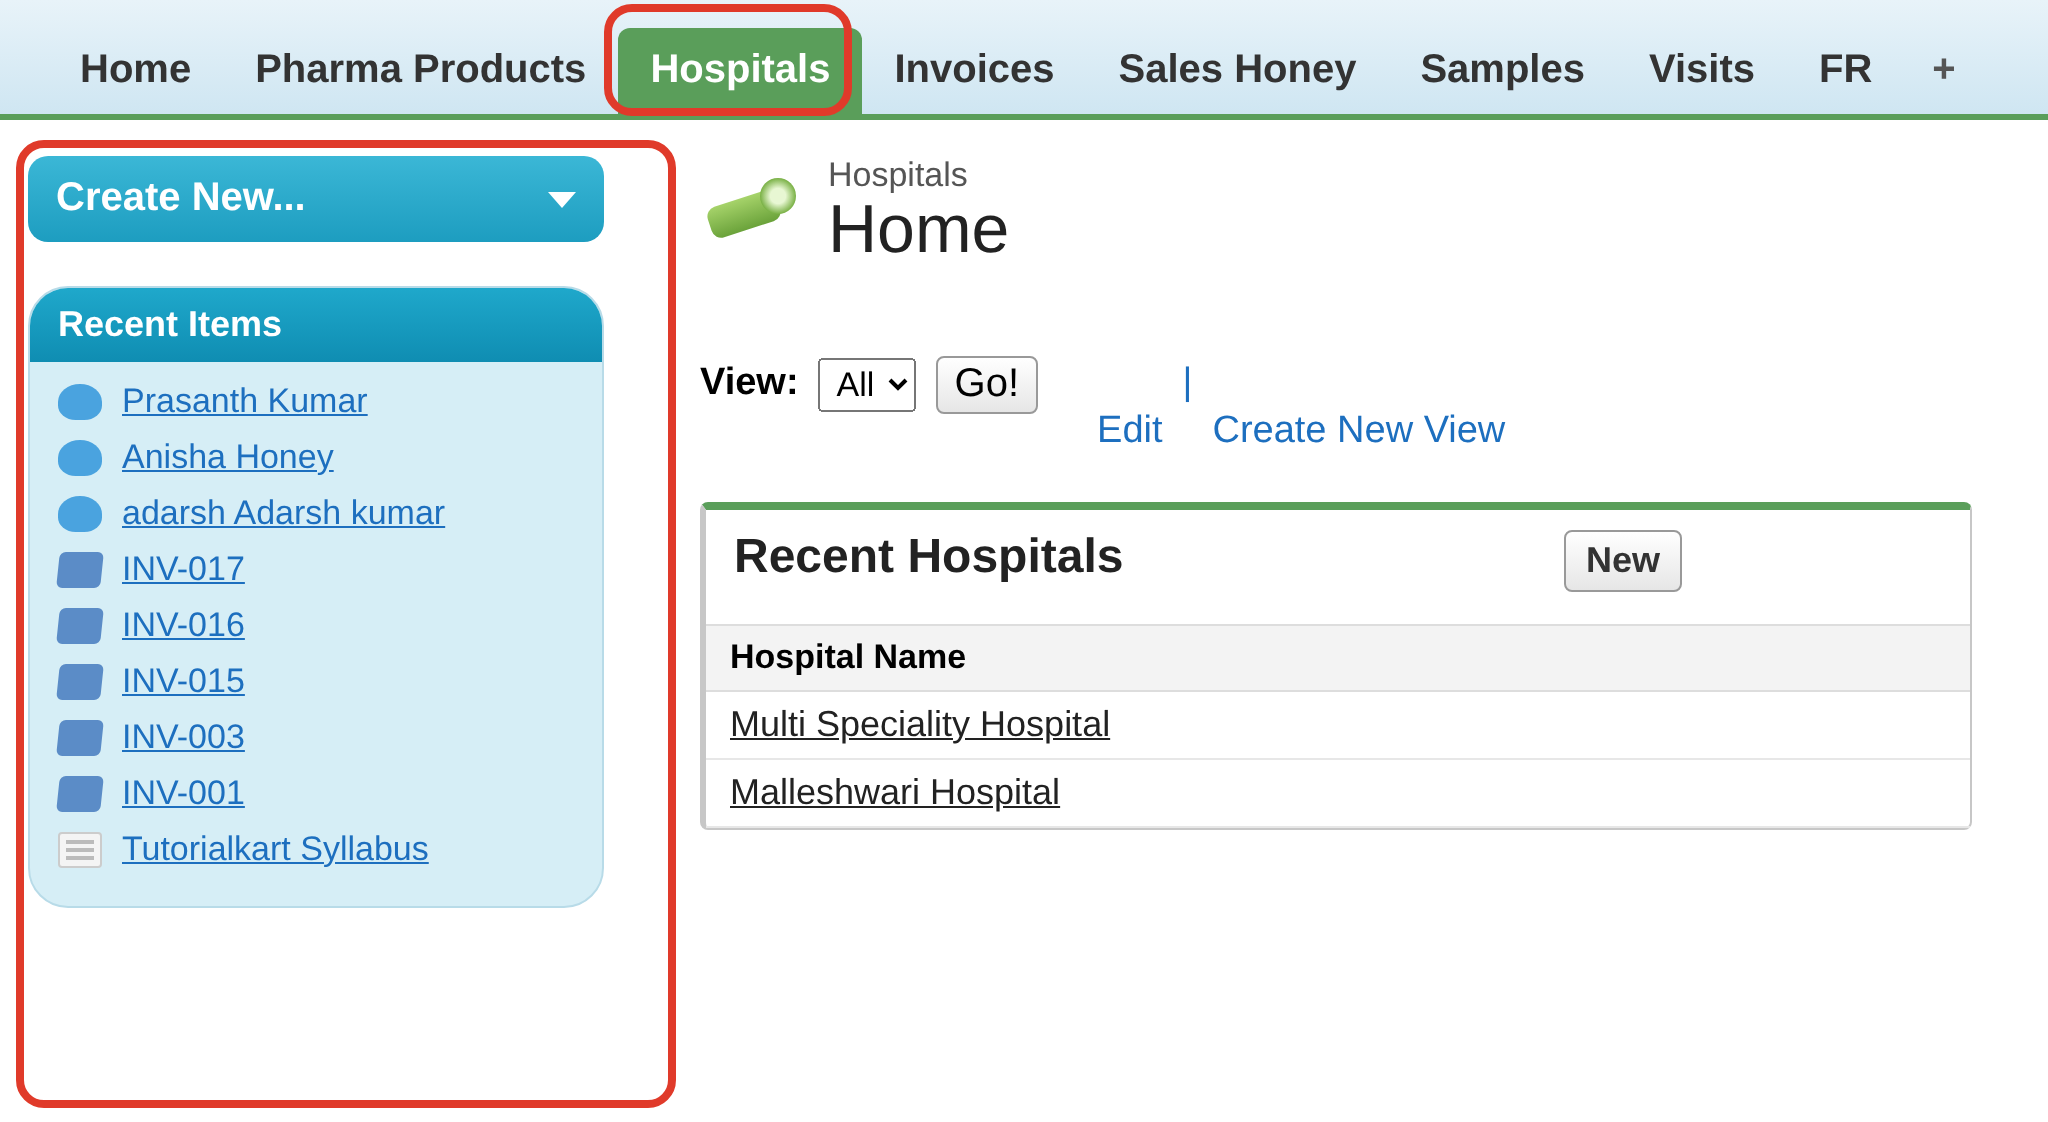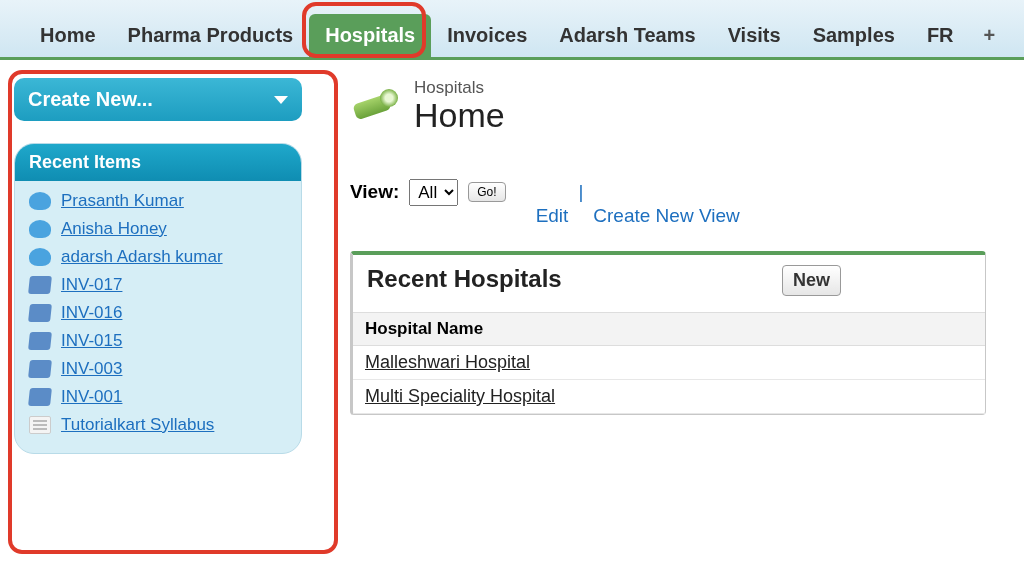--- a/index.html
+++ b/index.html
@@ -260,7 +260,7 @@
   <div class="tab">Pharma Products</div>
   <div class="tab active">Hospitals</div>
   <div class="tab">Invoices</div>
-  <div class="tab">Adarsh Teams</div>
+  <div class="tab">Sales Honey</div>
   <div class="tab">Visits</div>
   <div class="tab">Samples</div>
   <div class="tab">FR</div>

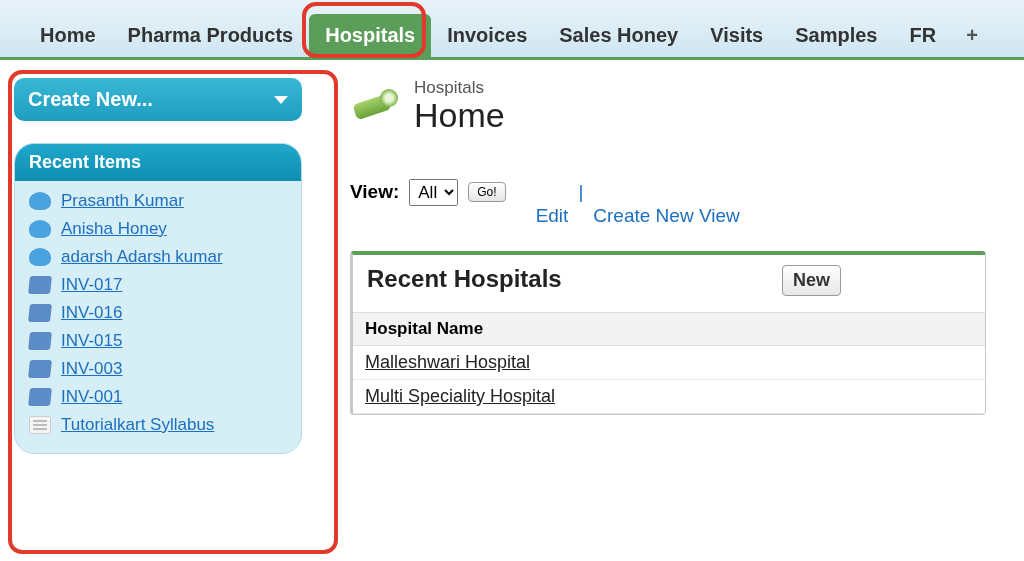--- a/index.html
+++ b/index.html
@@ -261,8 +261,8 @@
   <div class="tab active">Hospitals</div>
   <div class="tab">Invoices</div>
   <div class="tab">Sales Honey</div>
+  <div class="tab">Samples</div>
   <div class="tab">Visits</div>
-  <div class="tab">Samples</div>
   <div class="tab">FR</div>
   <div class="tab-plus">+</div>
 </div>

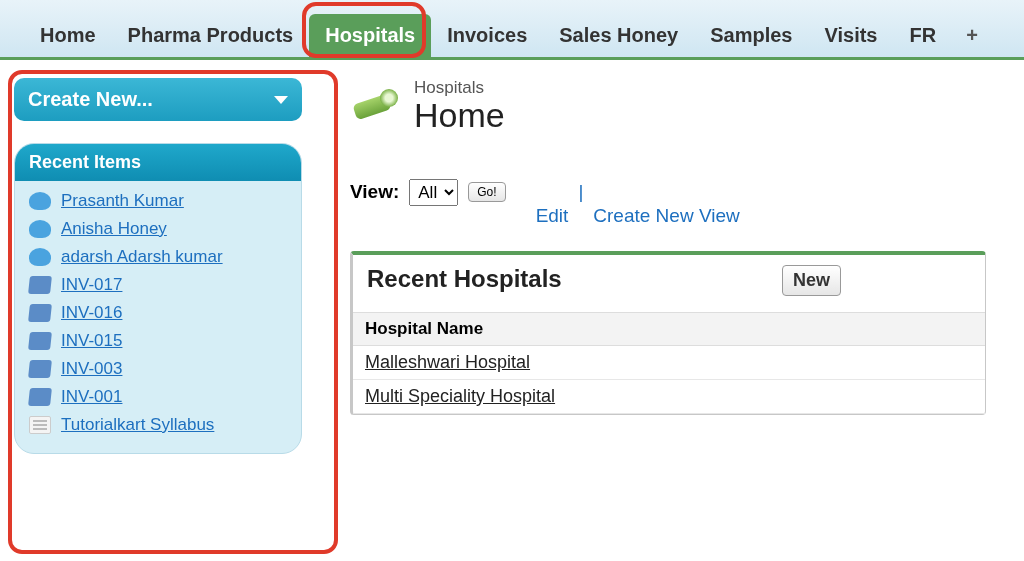--- a/index.html
+++ b/index.html
@@ -162,7 +162,7 @@
     padding: 2px 4px;
   }
   .view-row .go-btn {
-    font-size: 12px;
+    font-size: 20px;
     padding: 2px 8px;
     border: 1px solid #999;
     background: linear-gradient(to bottom,#fff,#e6e6e6);

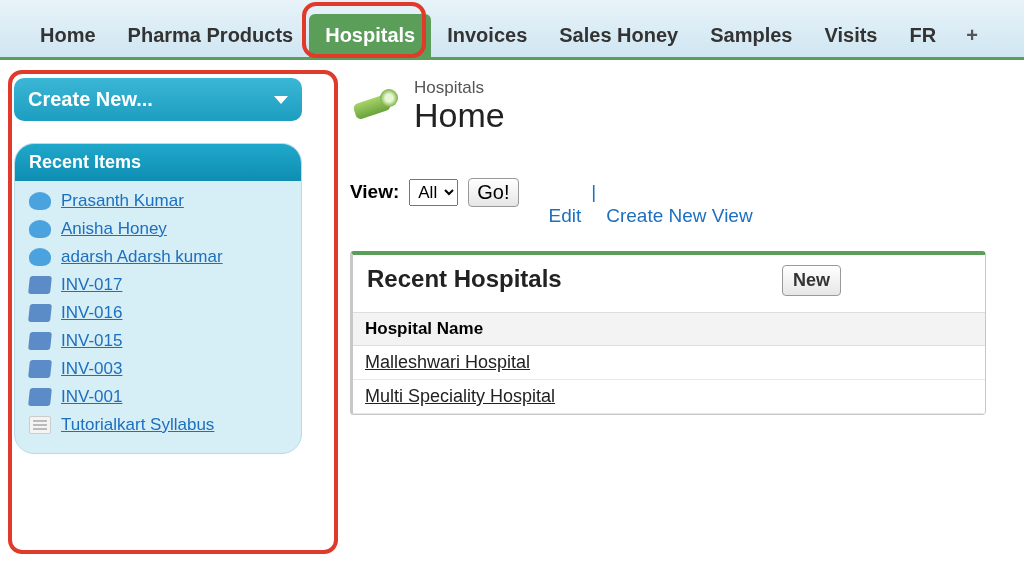--- a/index.html
+++ b/index.html
@@ -357,10 +357,10 @@
         </thead>
         <tbody id="hosp-rows">
             <tr>
-              <td><a>Malleshwari Hospital</a></td>
+              <td><a>Multi Speciality Hospital</a></td>
             </tr>
             <tr>
-              <td><a>Multi Speciality Hospital</a></td>
+              <td><a>Malleshwari Hospital</a></td>
             </tr>
           </tbody>
       </table>

